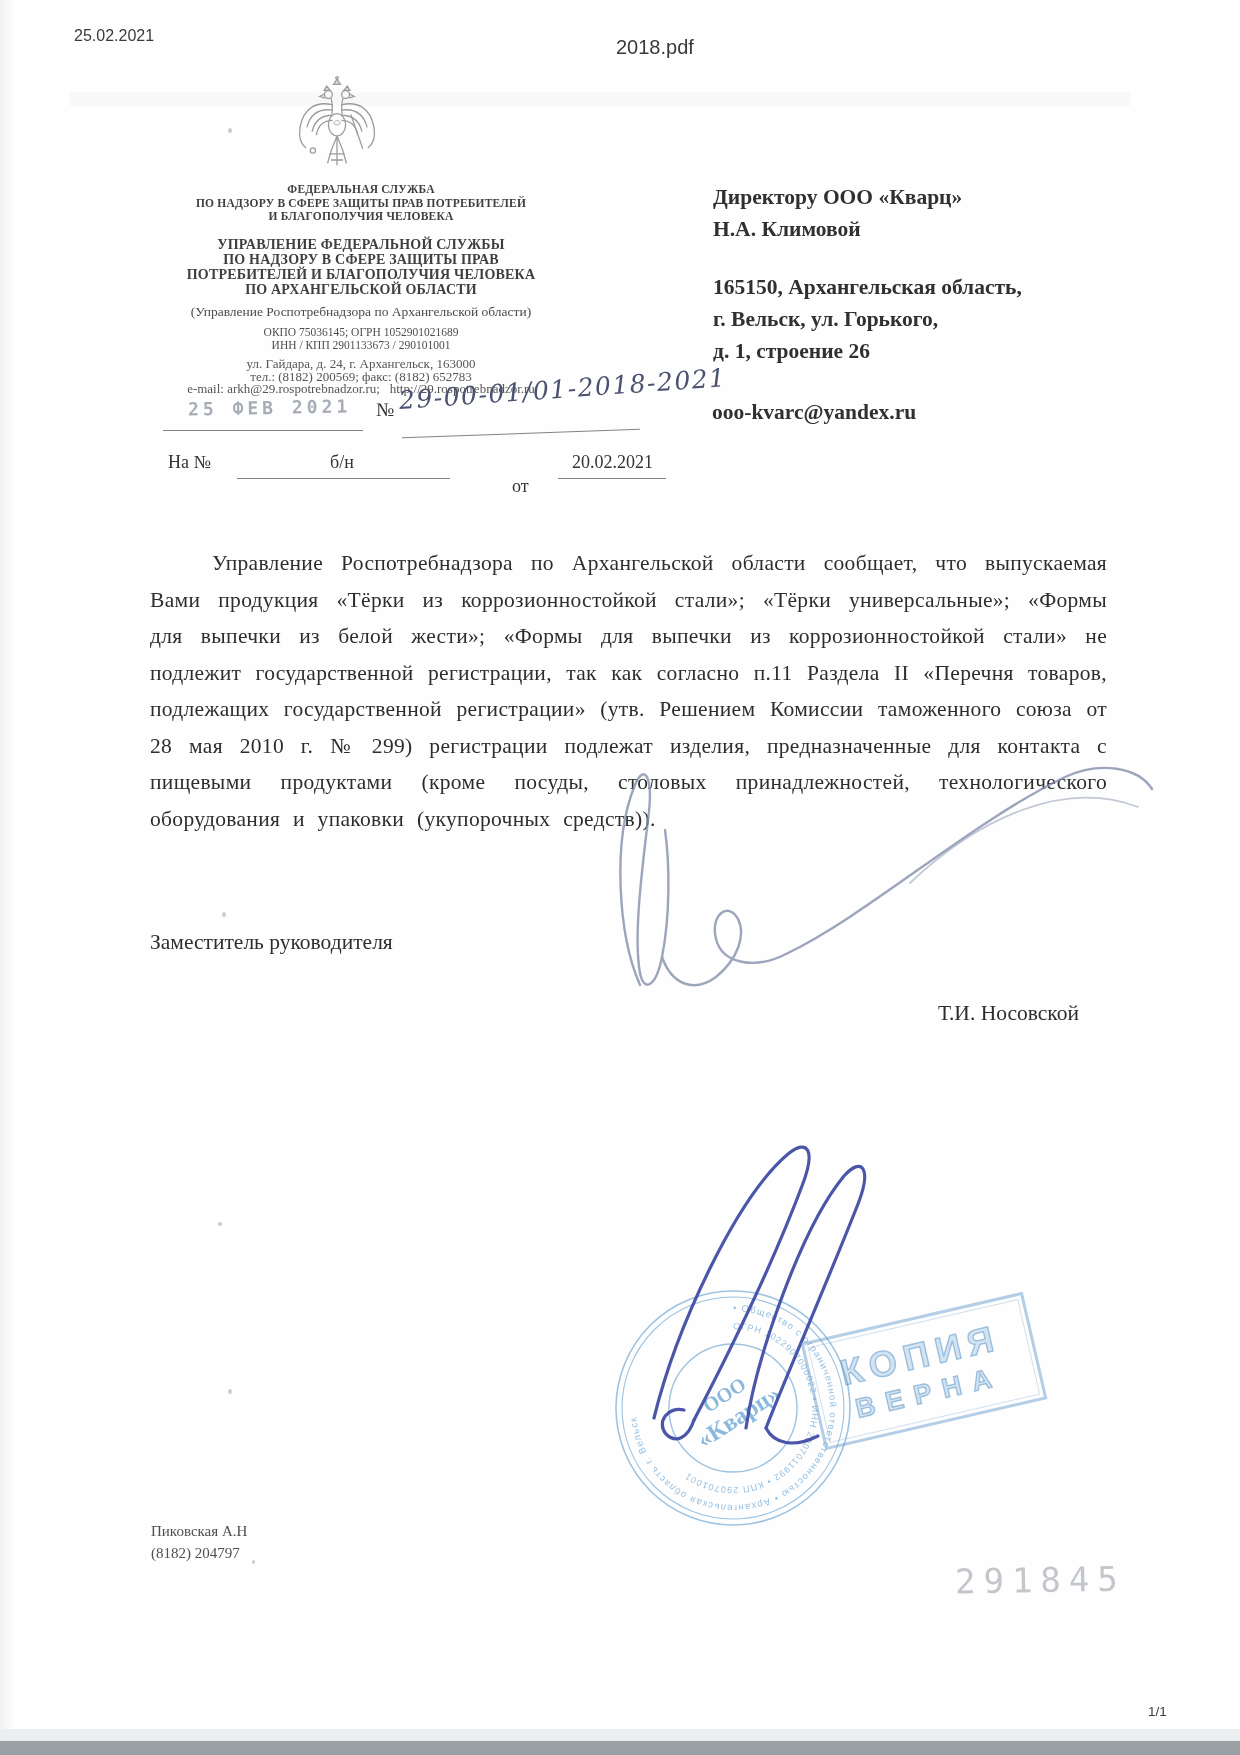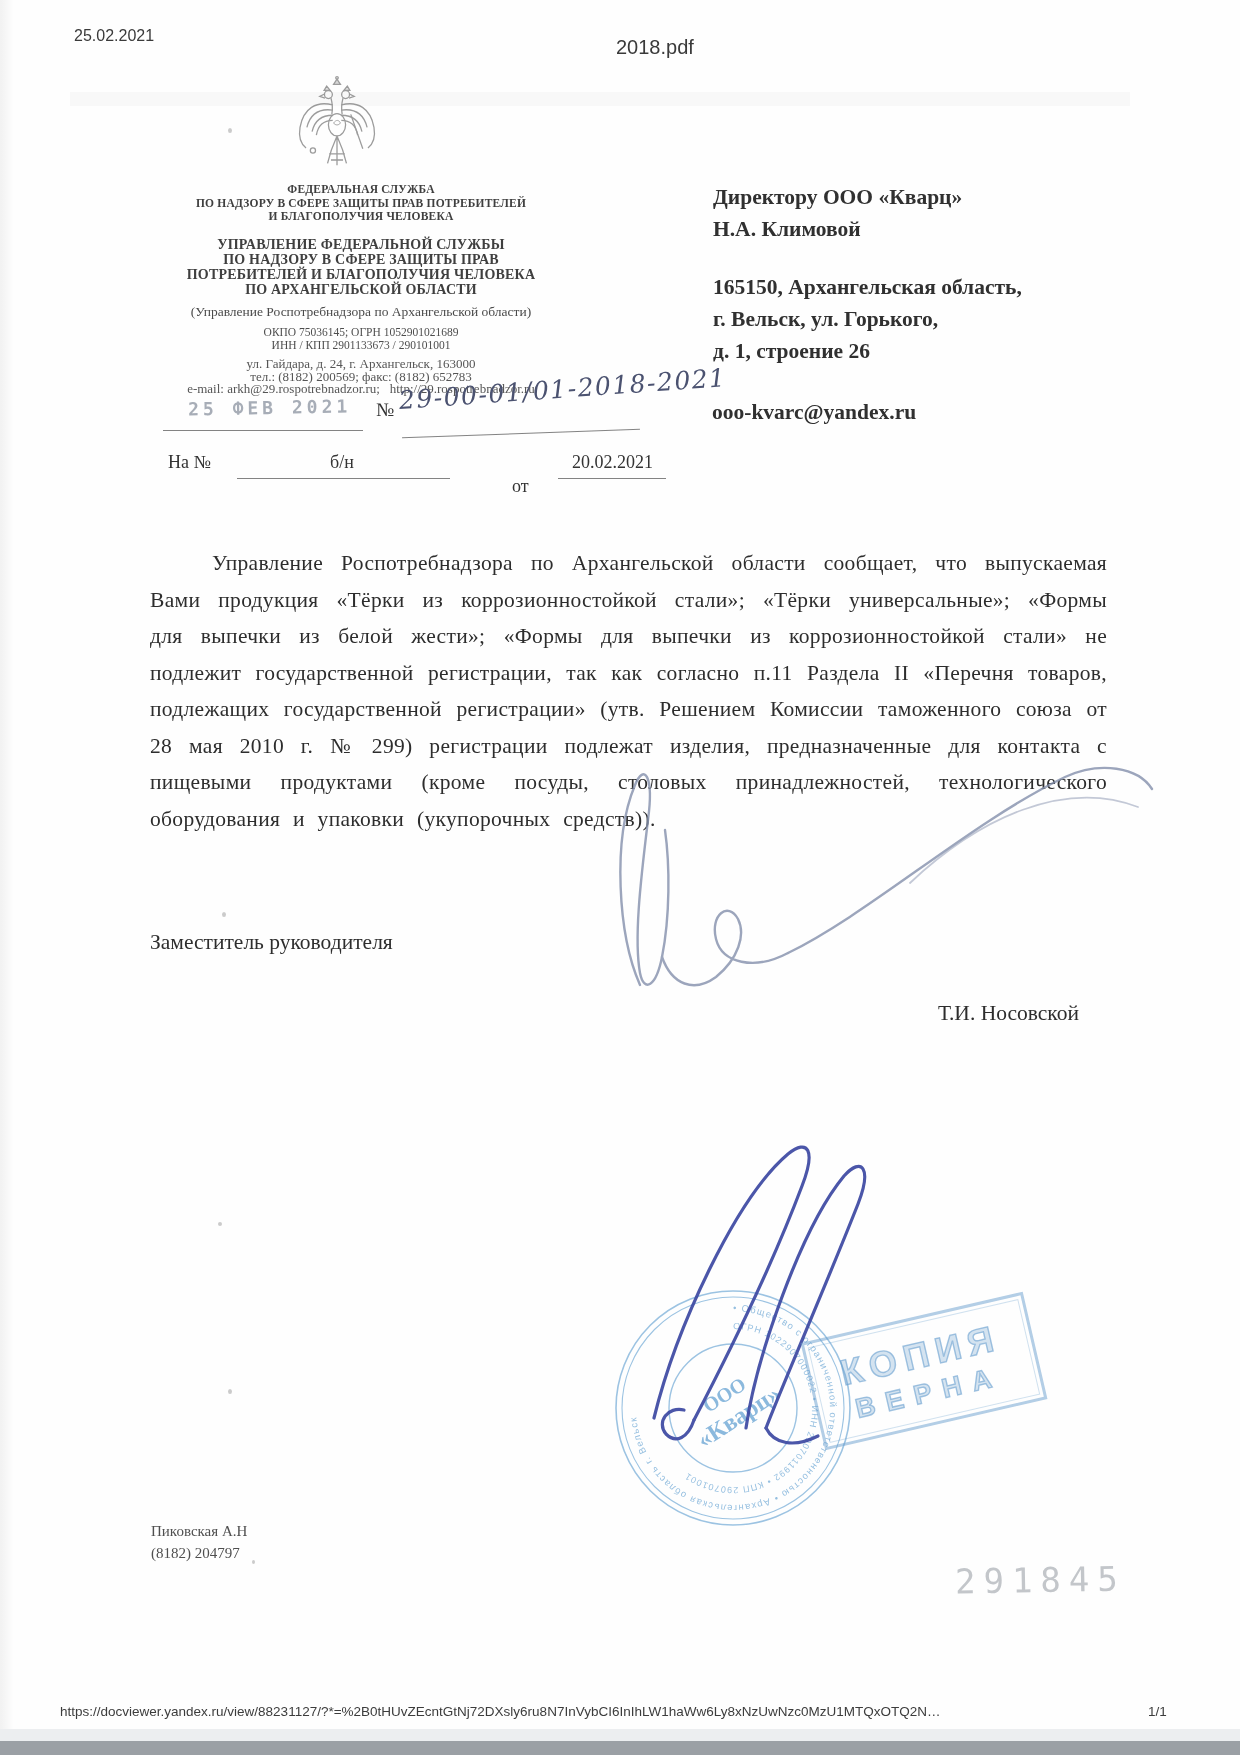--- a/index.html
+++ b/index.html
@@ -191,7 +191,6 @@
 
   <div class="abs docnum" style="left:955px;top:1560px;">291845</div>
 
-  <div class="abs sans" style="left:60px;top:1704px;font-size:13.5px;color:#3c3c3c;max-width:1070px;white-space:nowrap;overflow:hidden;">https://docviewer.yandex.ru/view/88231127/?*=%2B0tHUvZEcntGtNj72DXsly6ru8N7InVybCI6InIhLW1haWw6Ly8xNzUwNzc0MzU1MTQxOTQ2N…</div>
   <div class="abs sans" style="left:1148px;top:1704px;font-size:13.5px;color:#3c3c3c;">1/1</div>
   <div class="abs footbar1"></div>
   <div class="abs footbar2"></div>

